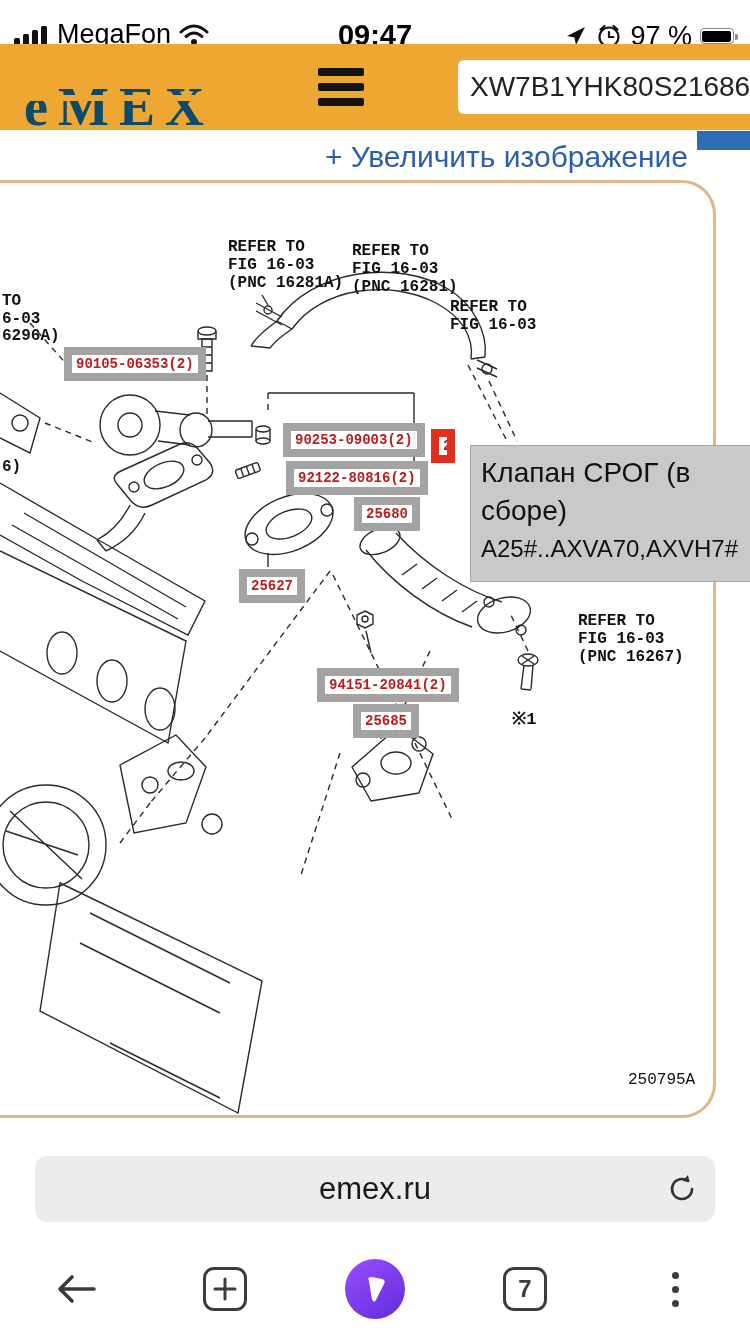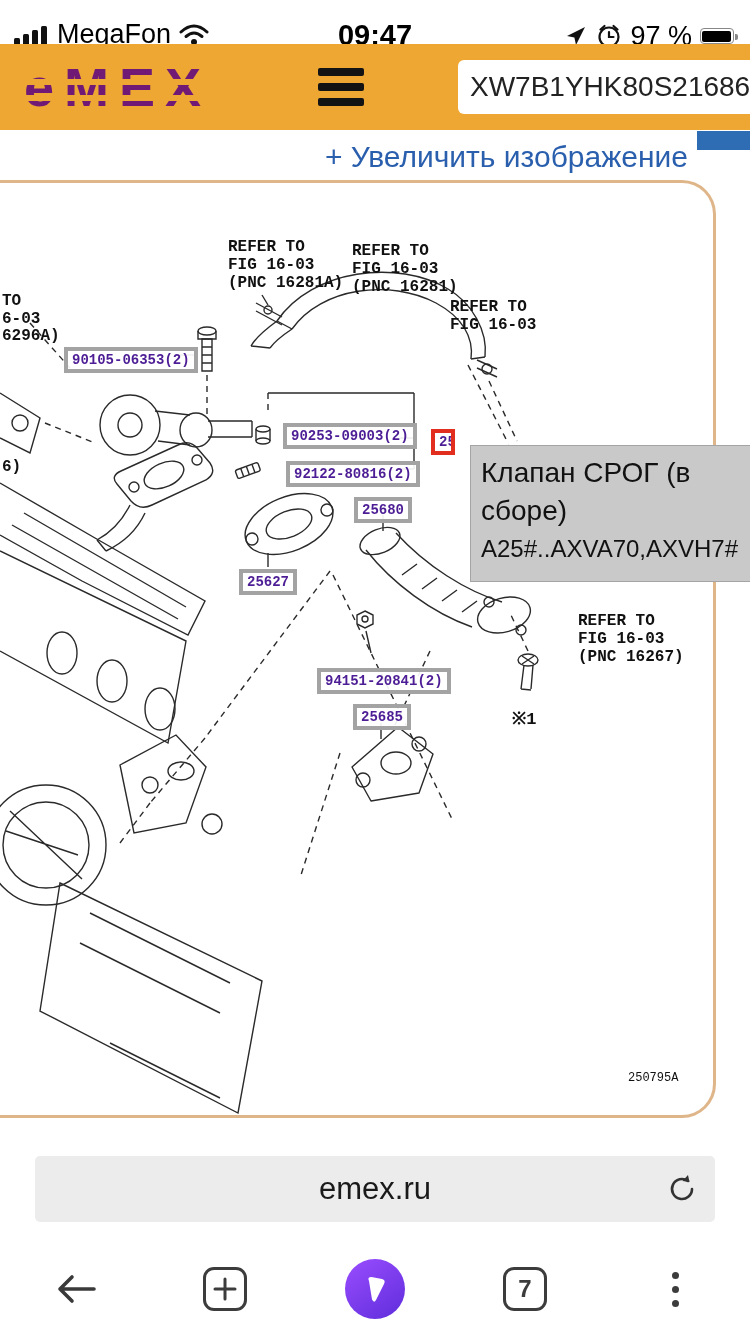--- a/index.html
+++ b/index.html
@@ -21,7 +21,7 @@
   
   .header { position:absolute; top:44px; left:0; width:750px; height:86px; background:#efa733; overflow:hidden; }
   .logo { position:absolute; left:24px; top:11px; width:250px; height:64px; }
-  .logo-text { font-family:Liberation Sans, sans-serif; font-size:54px; font-weight:800; color:#701a75; letter-spacing:10px; line-height:64px; }
+  .logo-text { font-family:Liberation Serif, serif; font-size:54px; font-weight:800; color:#0c4a6e; letter-spacing:10px; line-height:64px;margin-top:20px; }
   .logo-stripe { position:absolute; left:-4px; width:256px; height:6px; background:#efa733; }
   .logo-stripe.s1 { top:24px; } .logo-stripe.s2 { top:40px; }
   .burger { position:absolute; left:318px; top:24px; width:46px; height:38px; display:flex; flex-direction:column; justify-content:space-between; cursor:pointer; }

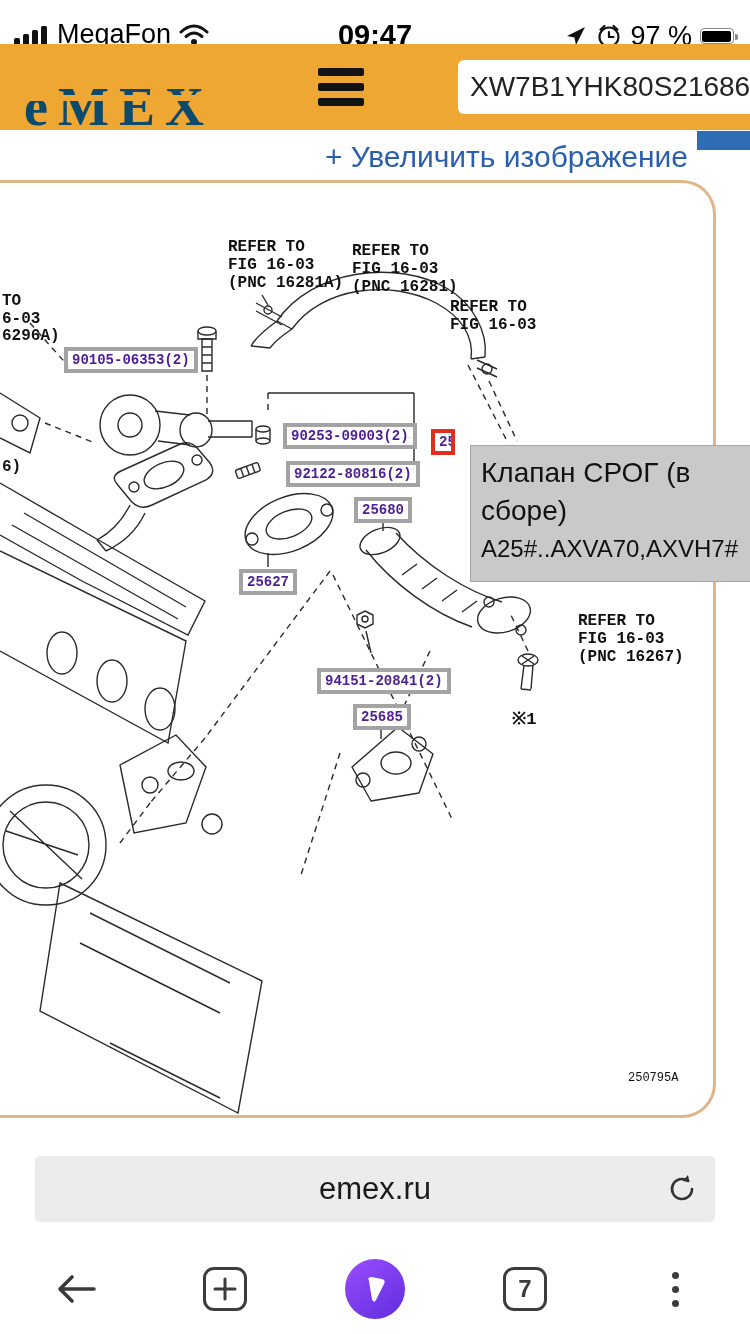--- a/index.html
+++ b/index.html
@@ -40,7 +40,7 @@
   .art .dash { stroke-dasharray:6 5; }
   .refer { position:absolute; font-family:"Liberation Mono", monospace; font-weight:bold; font-size:16px; line-height:18px; color:#111; white-space:pre-line; }
   .edgelab { position:absolute; font-family:"Liberation Mono", monospace; font-weight:bold; font-size:16px; color:#111; white-space:nowrap; }
-  .pnum { position:absolute; font-family:"Liberation Mono", monospace; font-weight:bold; font-size:14px; color:#4c1d95; border:4px solid #a3a3a3; background:rgba(255,255,255,.92); padding:1px 4px; white-space:nowrap; cursor:pointer; }
+  .pnum { position:absolute; font-family:"Liberation Mono", monospace; font-weight:bold; font-size:14px; color:#b91c1c; border:8px solid #a3a3a3; background:rgba(255,255,255,.92); padding:1px 4px; white-space:nowrap; cursor:pointer; }
   .pnum.red { border-color:#e22e1e; width:24px; overflow:hidden; }
   .tooltip { position:absolute; left:470px; top:262px; width:281px; min-height:137px; background:#c9c9c9; border:1px solid #a5a5a5; padding:8px 8px 8px 10px; z-index:5; }
   .tt-name { font-size:28px; line-height:38px; color:#111; }

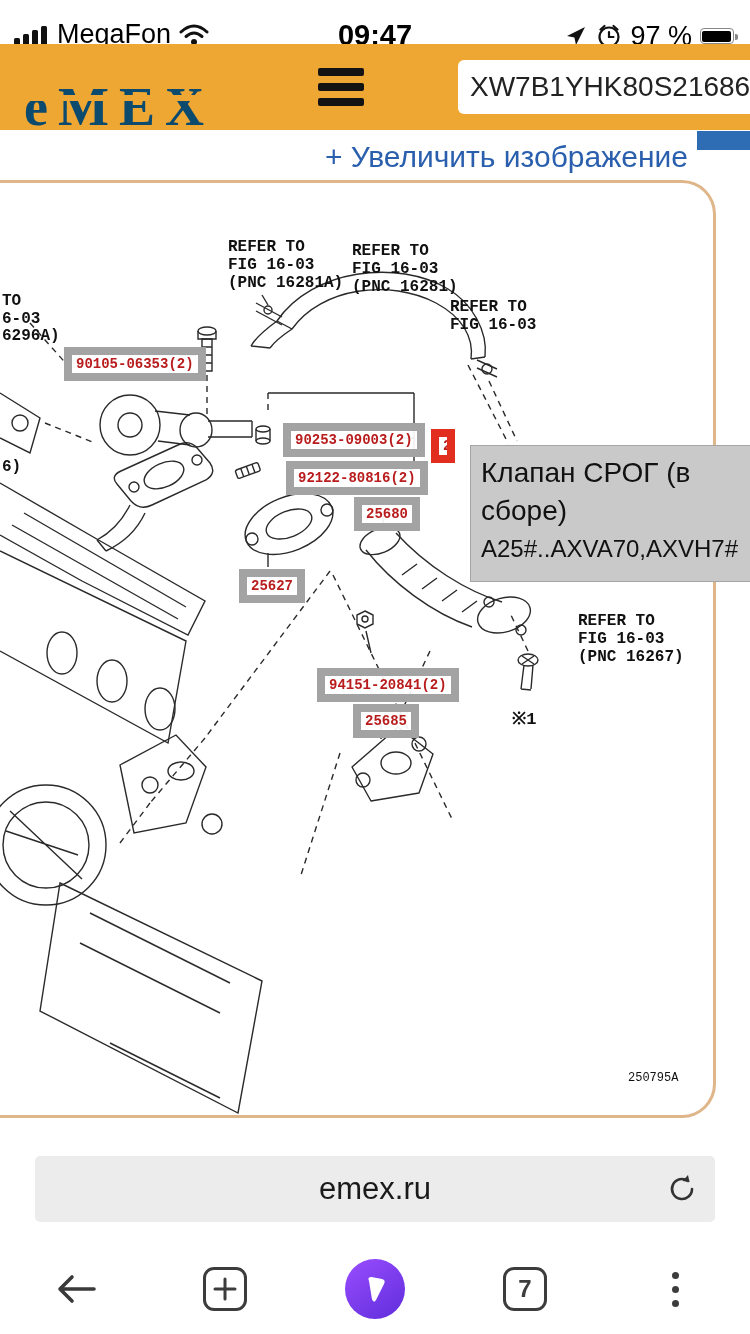--- a/index.html
+++ b/index.html
@@ -46,7 +46,7 @@
   .tt-name { font-size:28px; line-height:38px; color:#111; }
   .tt-app { font-size:24px; line-height:38px; color:#111; white-space:nowrap; }
   .notemark { position:absolute; font-family:"Liberation Mono", monospace; font-weight:bold; font-size:17px; color:#111; }
-  .figcode { position:absolute; left:628px; top:888px; font-family:"Liberation Mono", monospace; font-size:12px; color:#111; }
+  .figcode { position:absolute; left:628px; top:888px; font-family:"Liberation Mono", monospace; font-size:16px; color:#111; }
 
   
   .urlrow { position:absolute; top:1146px; left:0; width:750px; height:98px; background:#fff; }

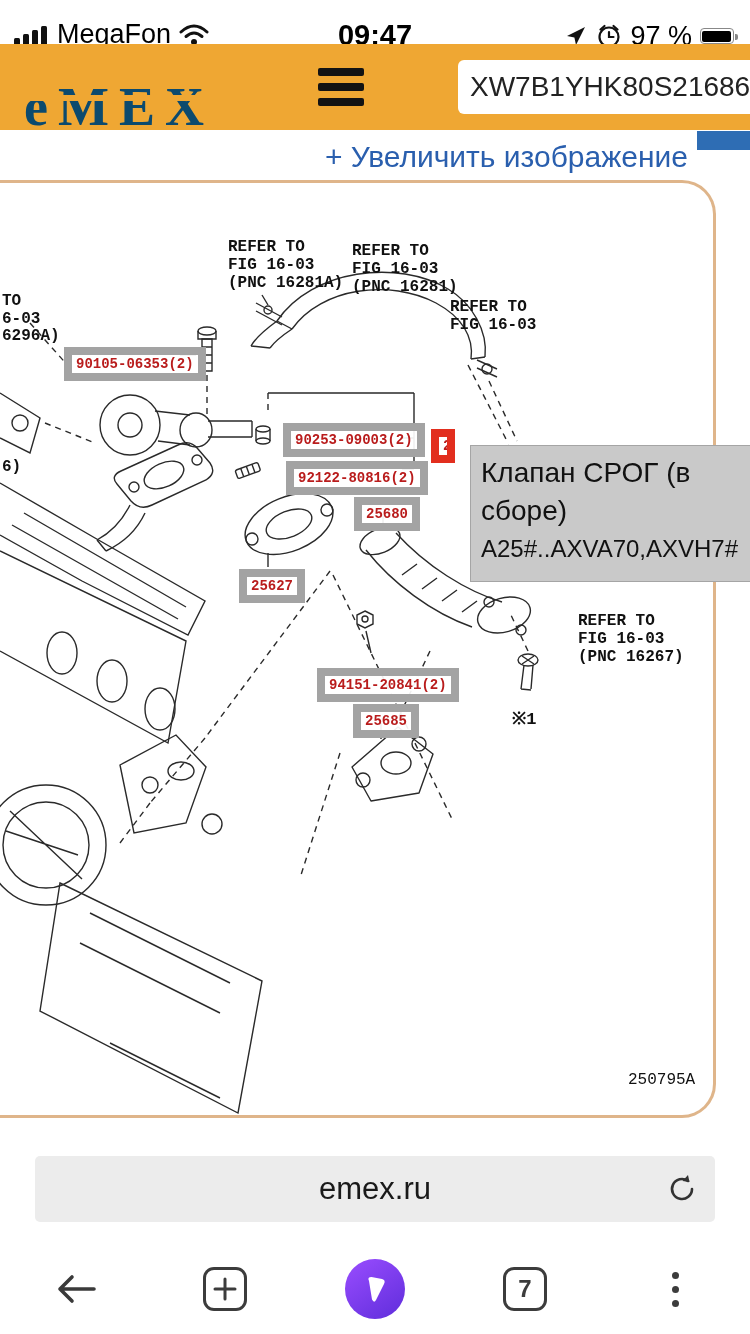--- a/index.html
+++ b/index.html
@@ -50,7 +50,7 @@
 
   
   .urlrow { position:absolute; top:1146px; left:0; width:750px; height:98px; background:#fff; }
-  .urlpill { position:absolute; left:35px; top:10px; width:680px; height:66px; background:#ececec; border-radius:5px; cursor:pointer; }
+  .urlpill { position:absolute; left:35px; top:10px; width:680px; height:66px; background:#ececec; border-radius:12px; cursor:pointer; }
   .urltext { position:absolute; left:0; width:680px; top:15px; text-align:center; font-size:31px; color:#1a1a1a; }
   .reload { position:absolute; right:16px; top:16px; width:34px; height:34px; cursor:pointer; }
   .toolbar { position:absolute; top:1244px; left:0; width:750px; height:90px; background:#fff; display:flex; align-items:center; justify-content:space-around; }

